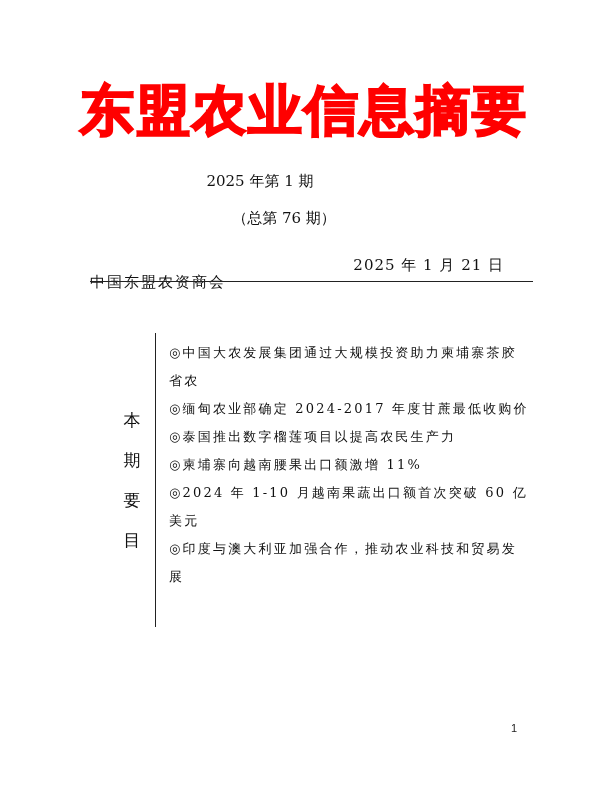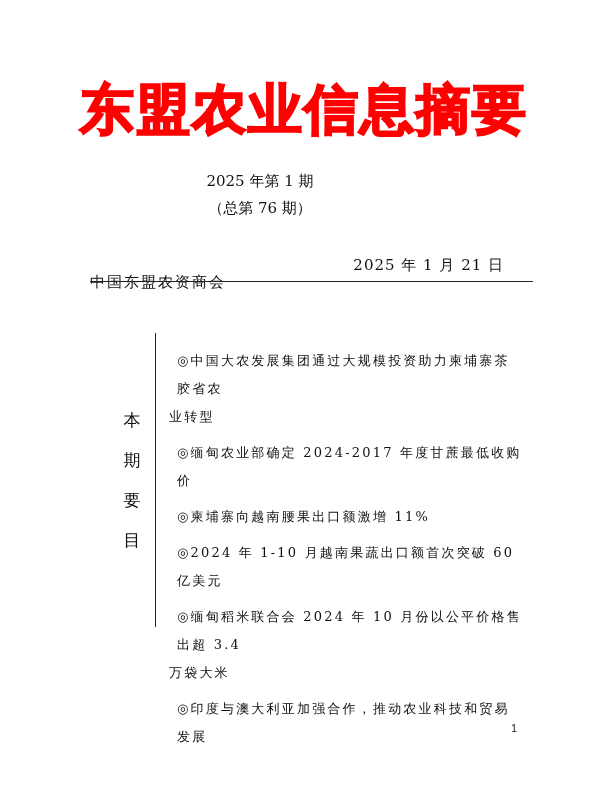--- a/index.html
+++ b/index.html
@@ -6,7 +6,7 @@
   body { width: 608px; height: 786px; position: relative; overflow: hidden;
          font-family: "DejaVu Serif", "Liberation Serif", serif; color: #111; }
   .title { position: absolute; left: 0; width: 608px; top: 78px; text-align: center;
-           font-family: Liberation Serif, serif; font-weight: bold; font-size: 54px;
+           font-family: Liberation Sans, sans-serif; font-weight: bold; font-size: 54px;
            letter-spacing: 2px; color: #ff0000; line-height: 64px;
            -webkit-text-stroke: 2px #ff0000; }
   .issue { position: absolute; left: 0; width: 520px; text-align: center; font-size: 15px; }

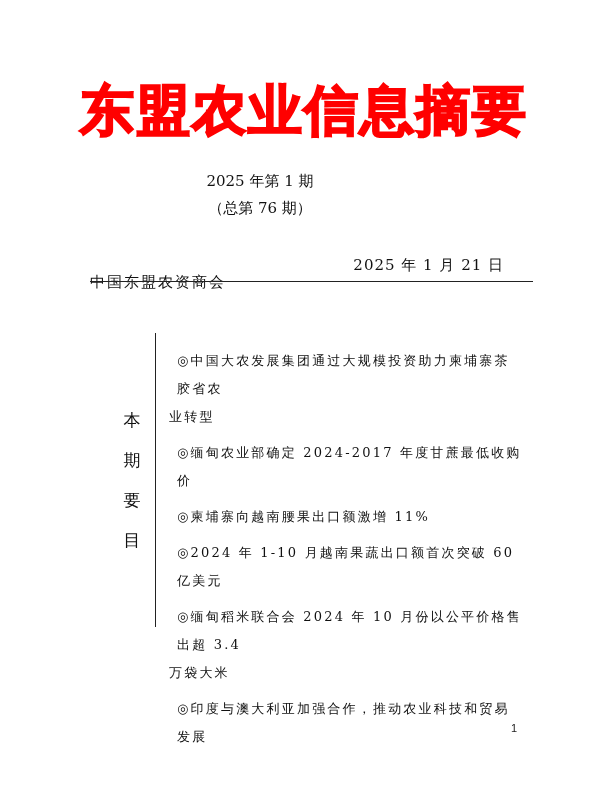--- a/index.html
+++ b/index.html
@@ -11,7 +11,7 @@
            -webkit-text-stroke: 2px #ff0000; }
   .issue { position: absolute; left: 0; width: 520px; text-align: center; font-size: 15px; }
   .issue1 { top: 172px; }
-  .issue2 { top: 199px; }
+  .issue2 { top: 209px; padding-left: 24px; }
   .meta-row { position: absolute; left: 90px; width: 442px; top: 256px; font-size: 15px; }
   .org { position: absolute; left: 0; top: 0; letter-spacing: 2px; margin-top: 17px; }
   .date { position: absolute; right: 28px; top: 0; letter-spacing: 1px; text-align: center; }

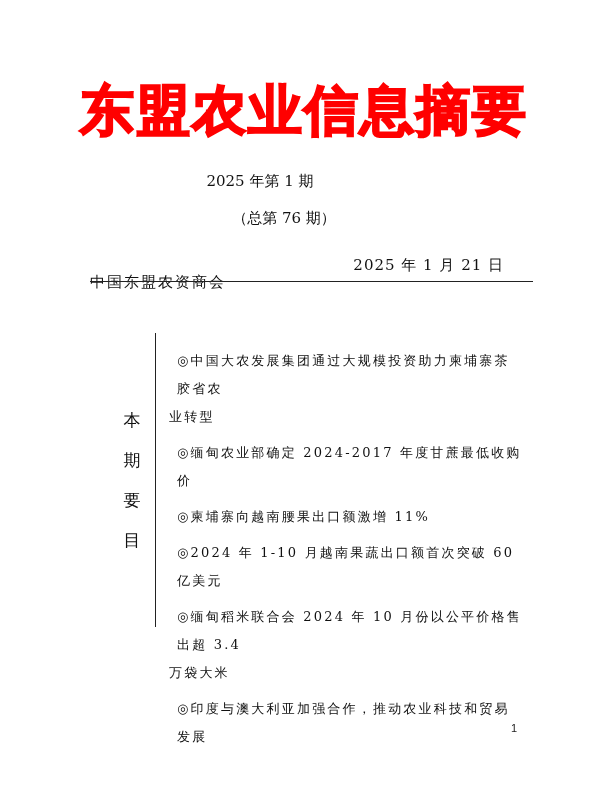--- a/index.html
+++ b/index.html
@@ -24,7 +24,7 @@
            border-left: 1px solid #222; }
   .toc { position: absolute; left: 161px; top: 339px; width: 370px; font-size: 13px;
          letter-spacing: 2.2px; line-height: 28px; }
-  .toc .item { margin: 8px; }
+  .toc .item { margin: 0; }
   .toc .first { padding-left: 8px; }
   .toc .item.wrap .cont { display: block; margin-left: -8px; }
   .page-num { position: absolute; left: 511px; top: 722px; font-family: "Liberation Sans", sans-serif;

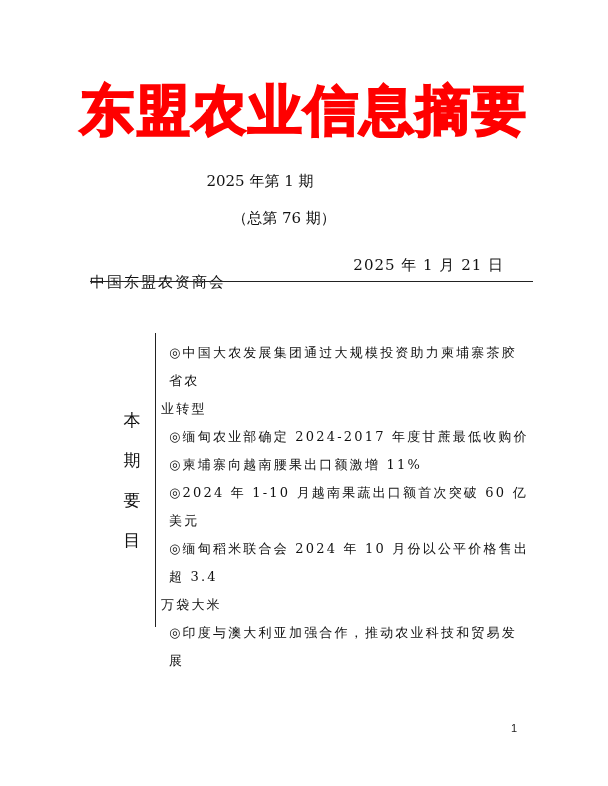--- a/index.html
+++ b/index.html
@@ -56,7 +56,6 @@
 <div class="toc">
   <div class="item wrap first">
     <span>◎</span><span>中国大农发展集团通过大规模投资助力柬埔寨茶胶省农</span>
-    <span class="cont">业转型</span>
   </div>
   <div class="item first">
     <span>◎</span><span>缅甸农业部确定 2024-2017 年度甘蔗最低收购价</span>

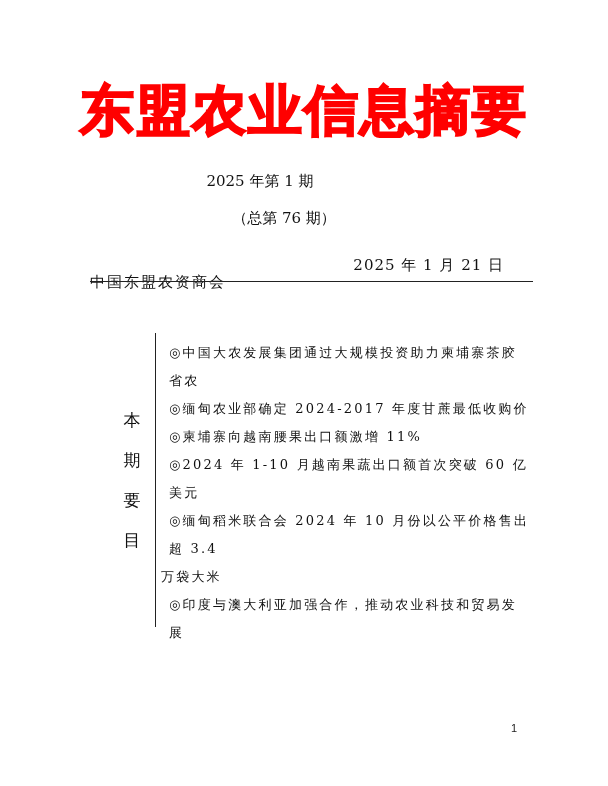--- a/index.html
+++ b/index.html
@@ -61,6 +61,9 @@
     <span>◎</span><span>缅甸农业部确定 2024-2017 年度甘蔗最低收购价</span>
   </div>
   <div class="item first">
+    <span>◎</span><span>泰国推出数字榴莲项目以提高农民生产力</span>
+  </div>
+  <div class="item first">
     <span>◎</span><span>柬埔寨向越南腰果出口额激增 11%</span>
   </div>
   <div class="item first">

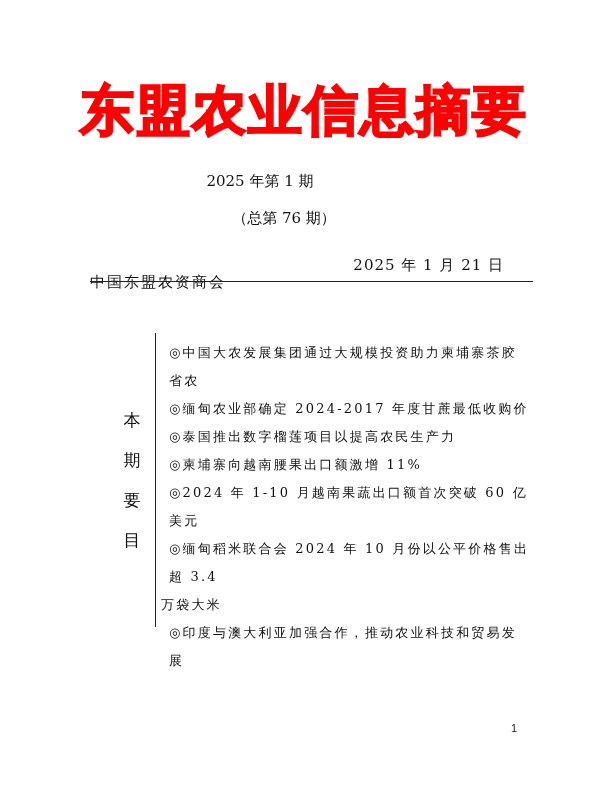--- a/index.html
+++ b/index.html
@@ -69,10 +69,6 @@
   <div class="item first">
     <span>◎</span><span>2024 年 1-10 月越南果蔬出口额首次突破 60 亿美元</span>
   </div>
-  <div class="item wrap first">
-    <span>◎</span><span>缅甸稻米联合会 2024 年 10 月份以公平价格售出超 3.4</span>
-    <span class="cont">万袋大米</span>
-  </div>
   <div class="item first">
     <span>◎</span><span>印度与澳大利亚加强合作，推动农业科技和贸易发展</span>
   </div>

